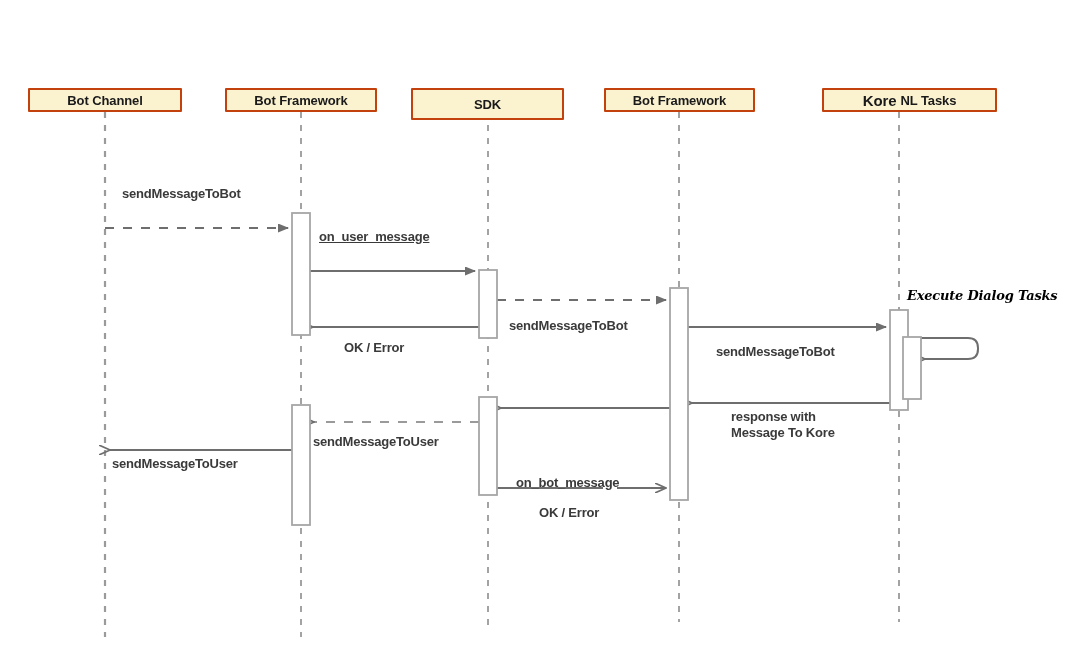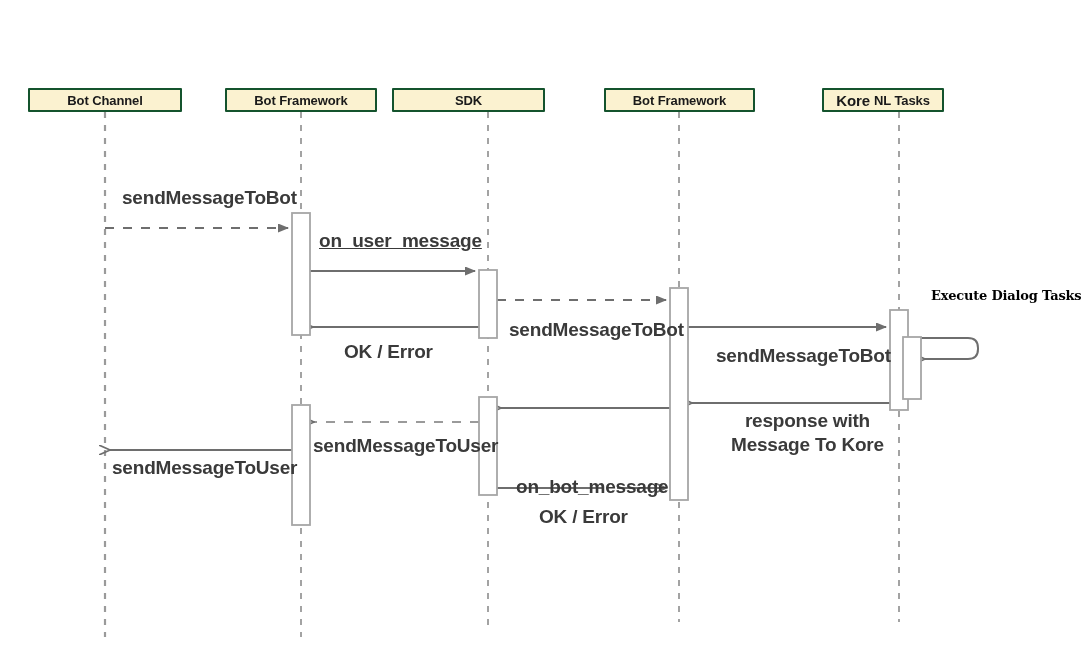--- a/index.html
+++ b/index.html
@@ -29,7 +29,7 @@
     position: absolute;
     box-sizing: border-box;
     background: #fbf2d0;
-    border: 2px solid #14532d;
+    border: 2px solid #c2410c;
     border-radius: 1px;
     display: flex;
     align-items: center;

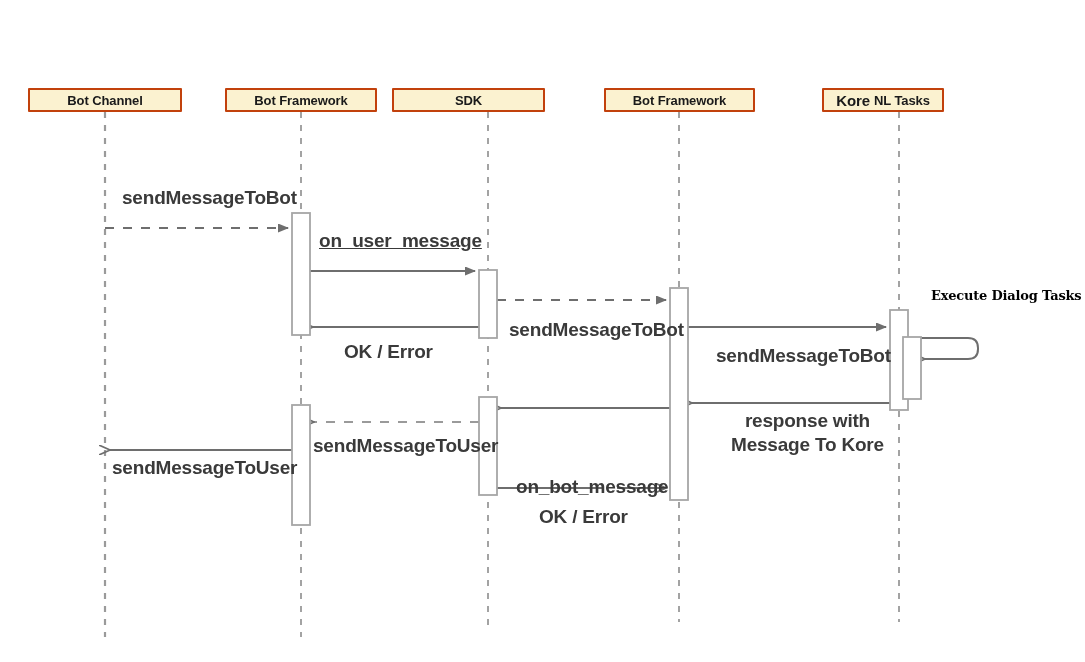--- a/index.html
+++ b/index.html
@@ -138,7 +138,7 @@
     <span>Bot Framework</span>
   </div>
 
-  <div class="actor-box" style="left:392px; top:88px; width:153px; height:24px;">
+  <div class="actor-box" style="left:411px; top:88px; width:153px; height:32px;">
     <span>SDK</span>
   </div>
 

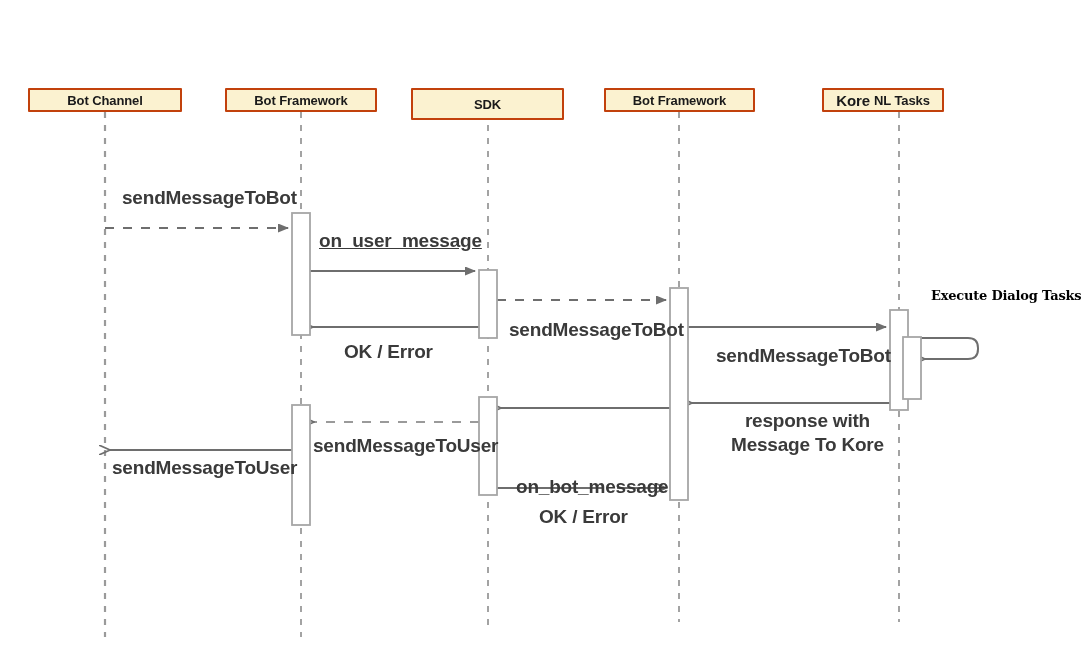--- a/index.html
+++ b/index.html
@@ -146,7 +146,7 @@
     <span>Bot Framework</span>
   </div>
 
-  <div class="actor-box" style="left:822px; top:88px; width:122px; height:24px;">
+  <div class="actor-box" style="left:822px; top:88px; width:175px; height:24px;">
     <span class="kore-strong">Kore</span>
     <span>NL Tasks</span>
   </div>

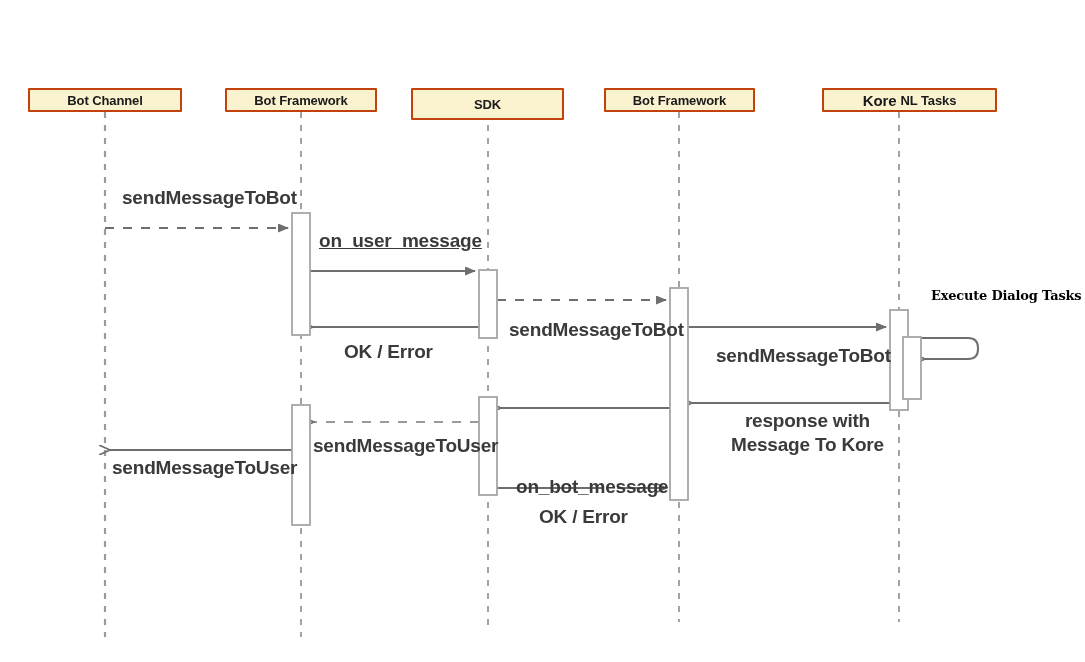--- a/index.html
+++ b/index.html
@@ -49,7 +49,7 @@
     position: absolute;
     color: #3a3a3a;
     font-weight: bold;
-    font-size: 19px;
+    font-size: 13px;
     white-space: nowrap;
     letter-spacing: -0.2px;
     line-height: 1.25;

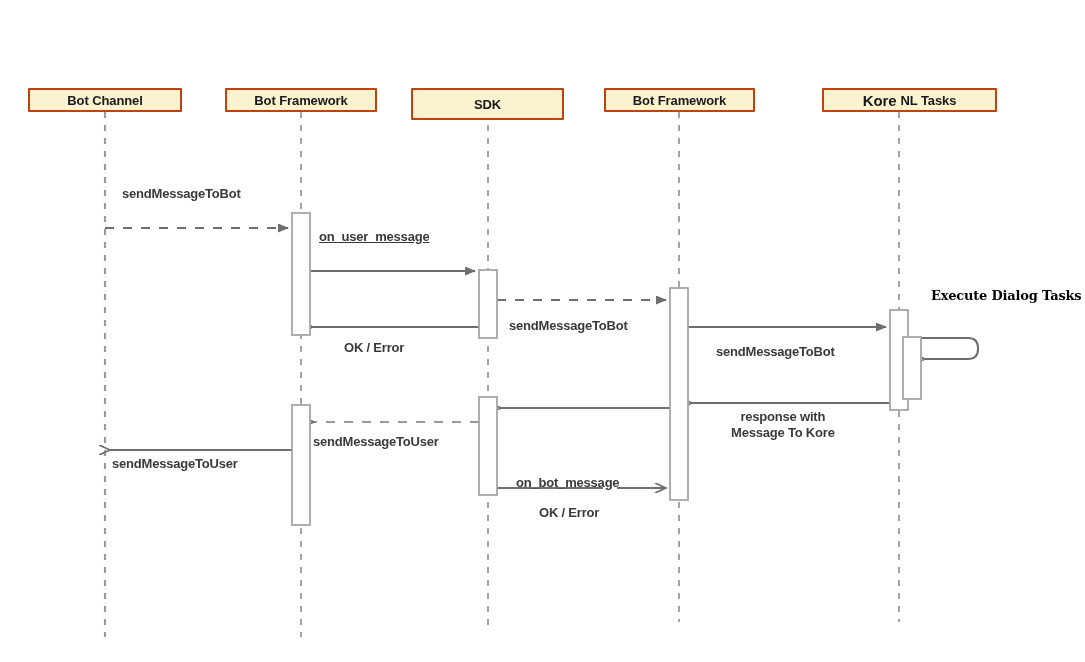--- a/index.html
+++ b/index.html
@@ -161,7 +161,7 @@
 
   <div class="msg-label" style="left:716px; top:344px;">sendMessageToBot</div>
 
-  <div class="note-label" style="left:931px; top:288px;">Execute Dialog Tasks</div>
+  <div class="note-label" style="left:907px; top:288px;font-style:italic;">Execute Dialog Tasks</div>
 
   <div class="msg-label center" style="left:731px; top:409px;">
     <div>response with</div>

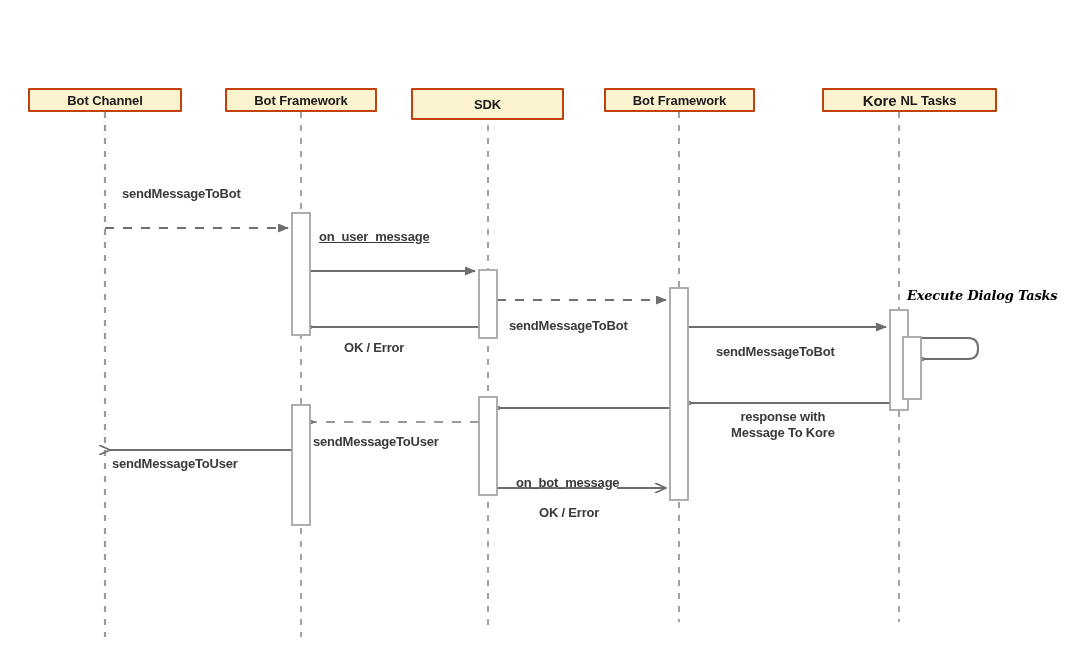--- a/index.html
+++ b/index.html
@@ -55,7 +55,7 @@
     line-height: 1.25;
   }
   .msg-label.center {
-    text-align: center;
+    text-align: left;
   }
   .note-label {
     position: absolute;

